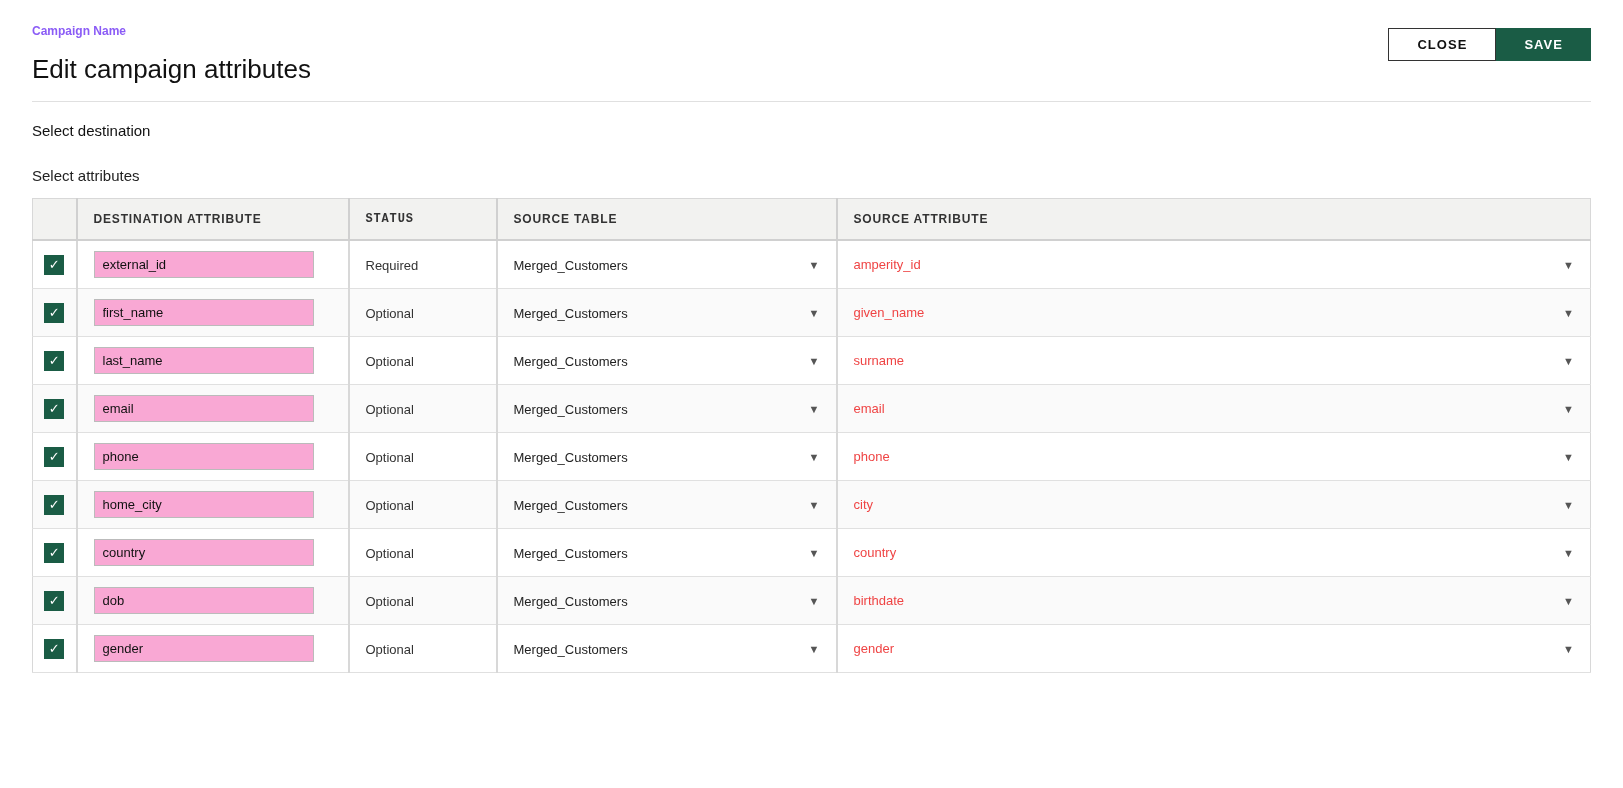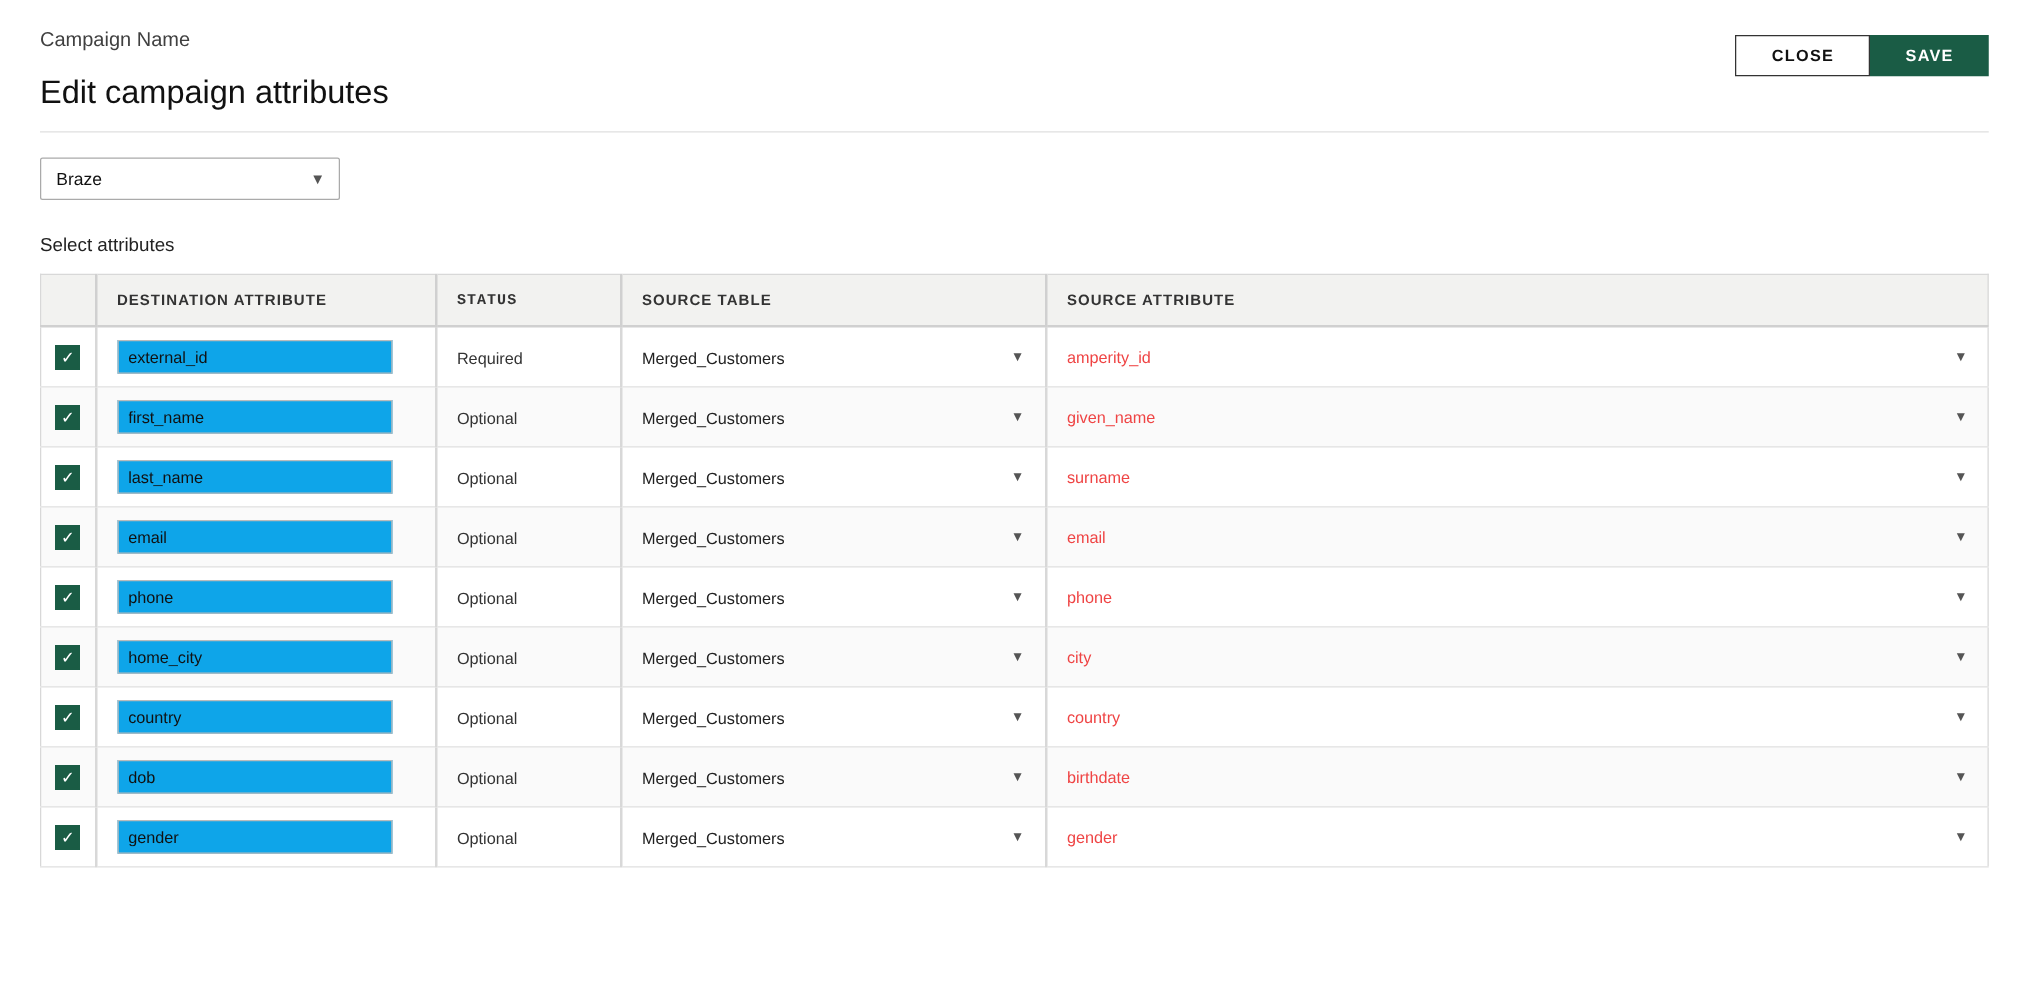--- a/index.html
+++ b/index.html
@@ -22,9 +22,9 @@
     }
     .title-block {}
     .campaign-name {
-      font-size: 16px;
-      font-weight: normal;
-      color: #404040;
+      font-size: 12px;
+      font-weight: bold;
+      color: #8b5cf6;
     }
     .page-title {
       font-size: 26px;

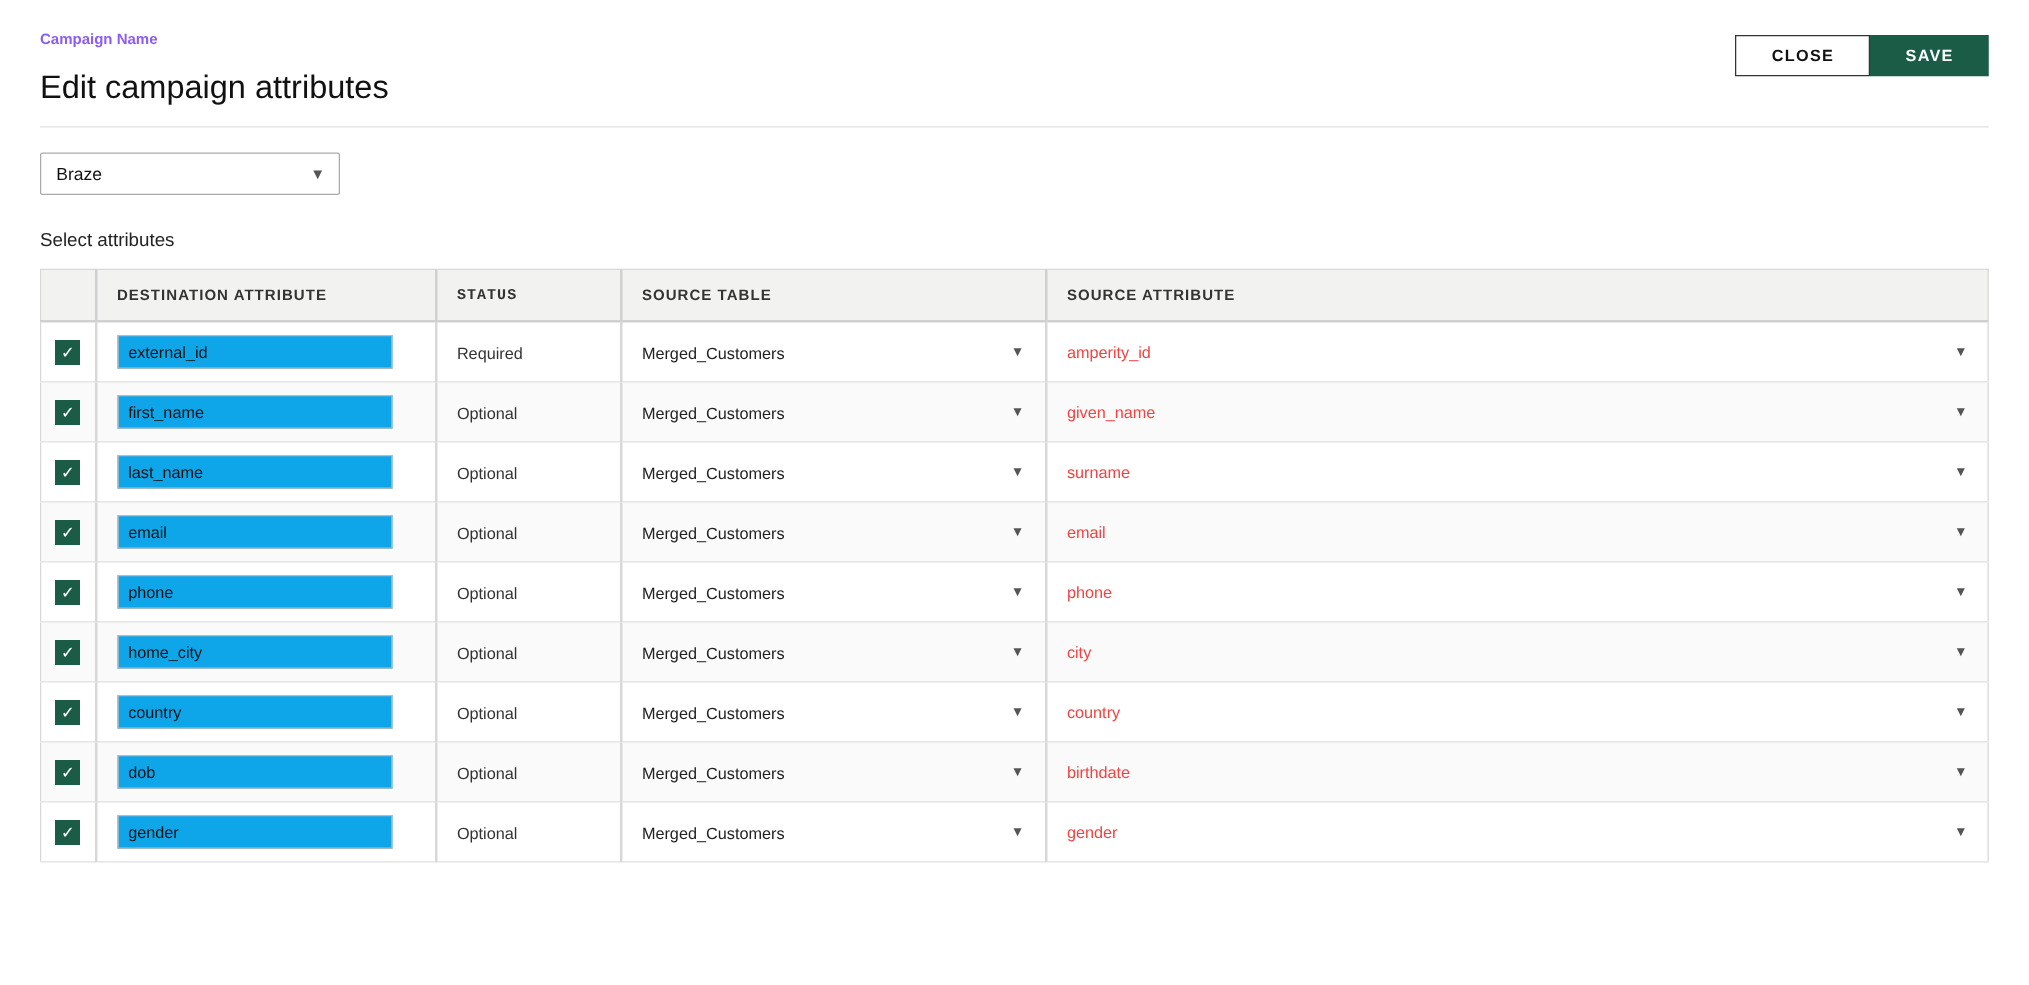--- a/index.html
+++ b/index.html
@@ -232,6 +232,7 @@
   <hr class="divider">
 
   <div class="destination-select-wrapper">
+    <div class="section-label">Select destination</div>
     <div class="select-wrapper">
       <select>
         <option>Braze</option>

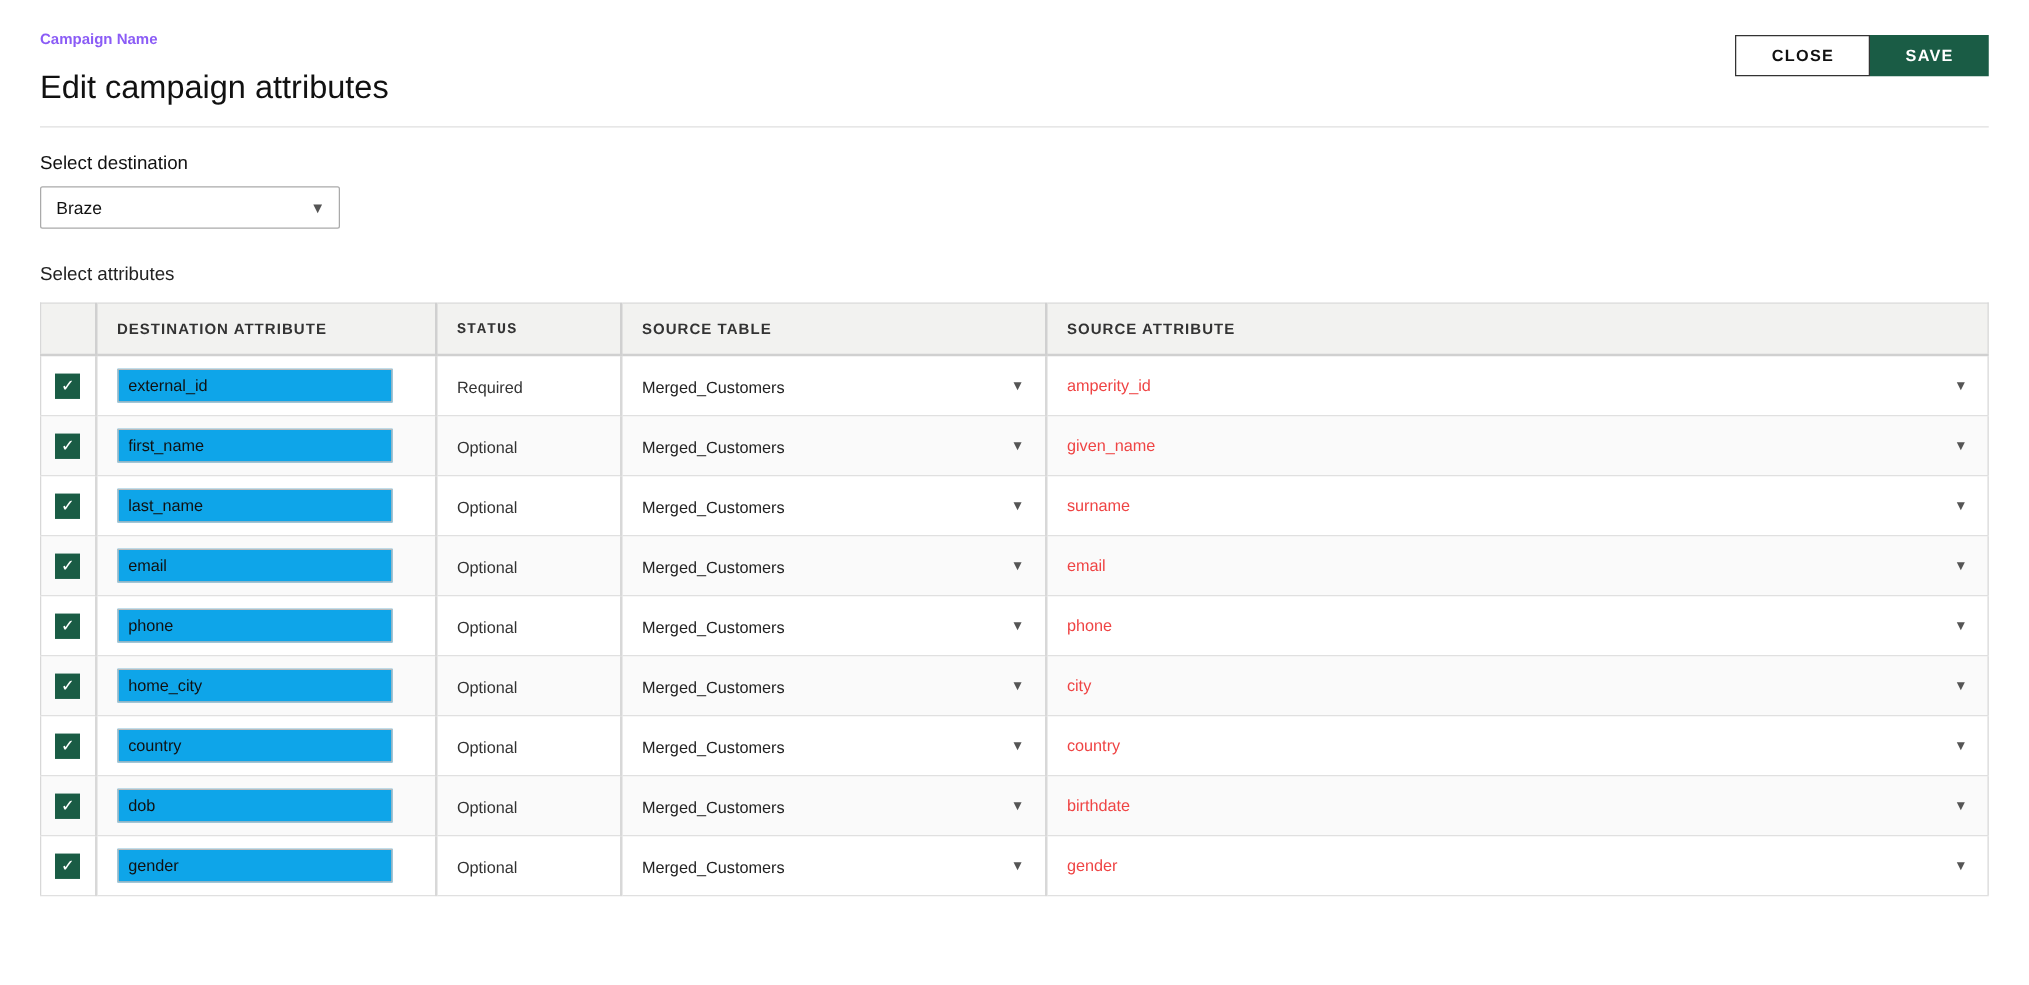--- a/index.html
+++ b/index.html
@@ -233,15 +233,6 @@
 
   <div class="destination-select-wrapper">
     <div class="section-label">Select destination</div>
-    <div class="select-wrapper">
-      <select>
-        <option>Braze</option>
-        <option>Salesforce</option>
-        <option>Klaviyo</option>
-        <option>Google Ads</option>
-      </select>
-      <span class="select-chevron">▼</span>
-    </div>
   </div>
 
   <div>

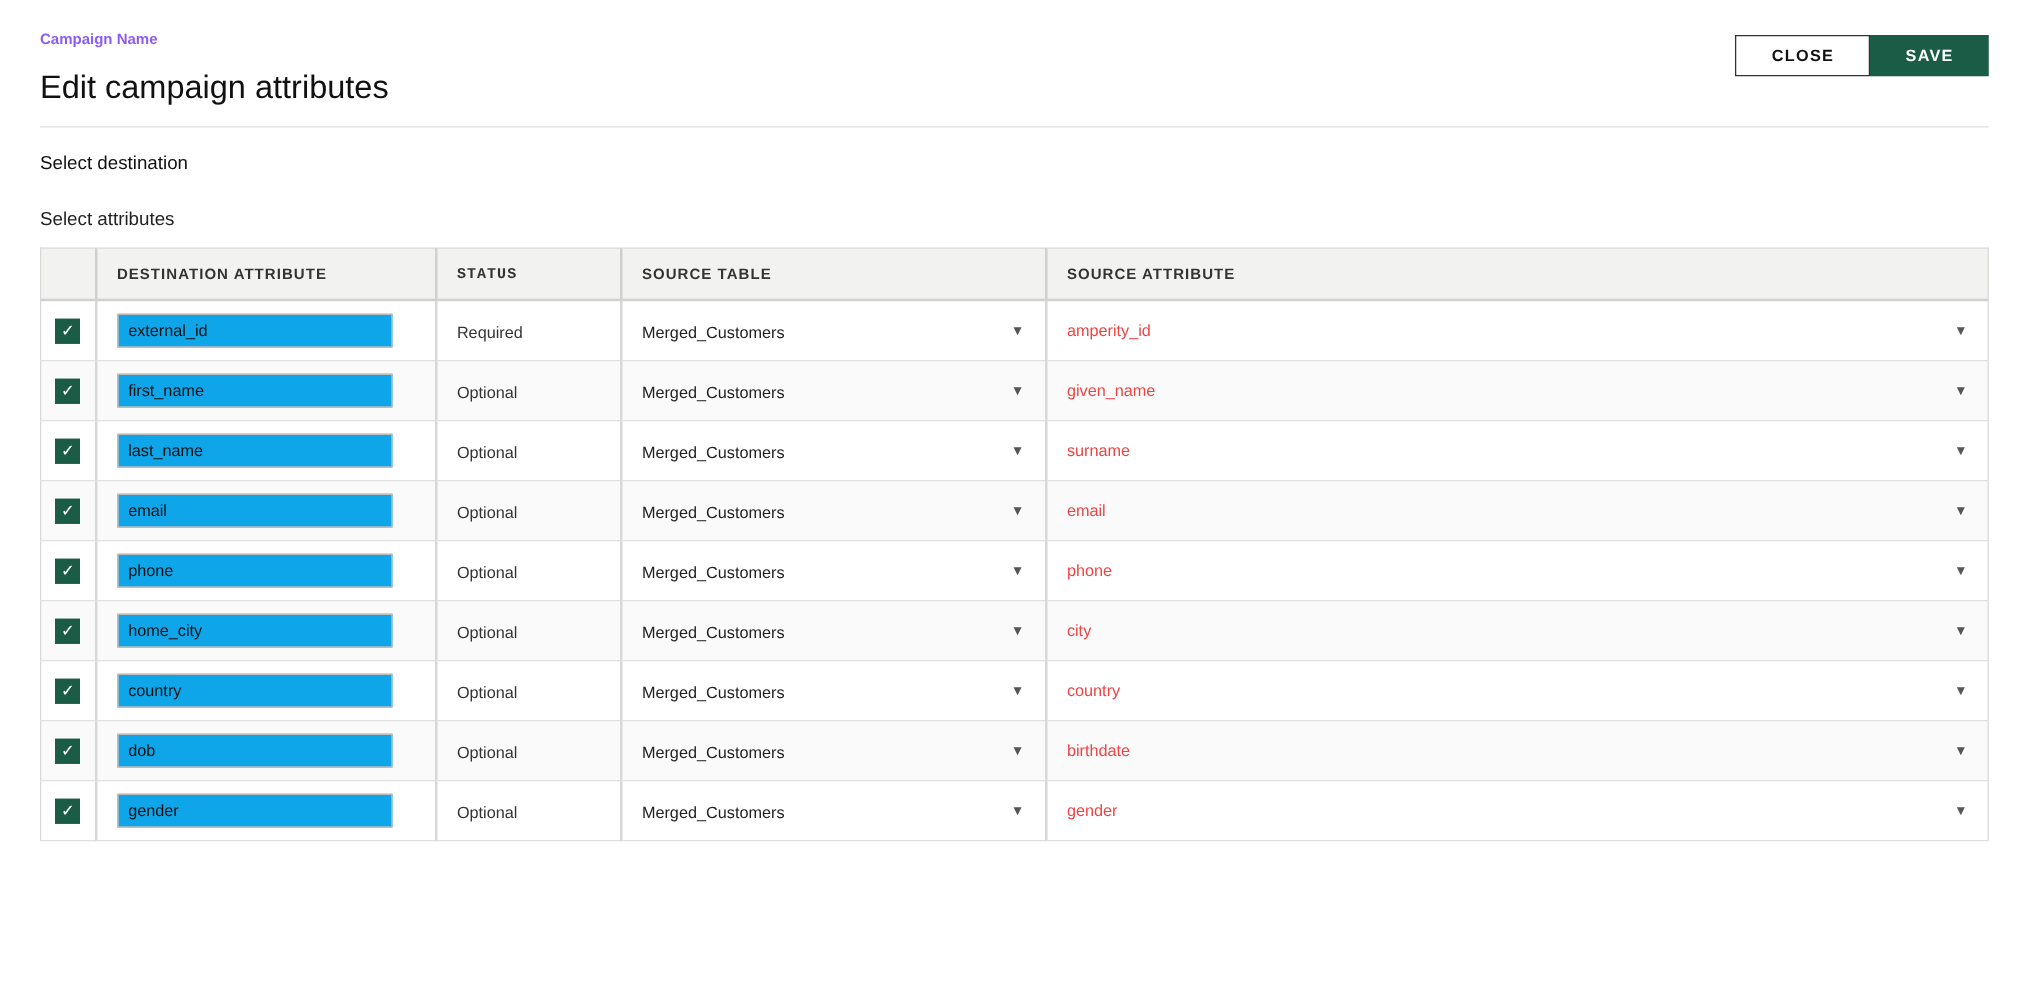--- a/index.html
+++ b/index.html
@@ -174,7 +174,7 @@
       font-size: 13px;
       color: #111;
       width: 220px;
-      background: #0ea5e9;
+      background: #f9a8d4;
     }
     .status-text {
       font-size: 13px;

